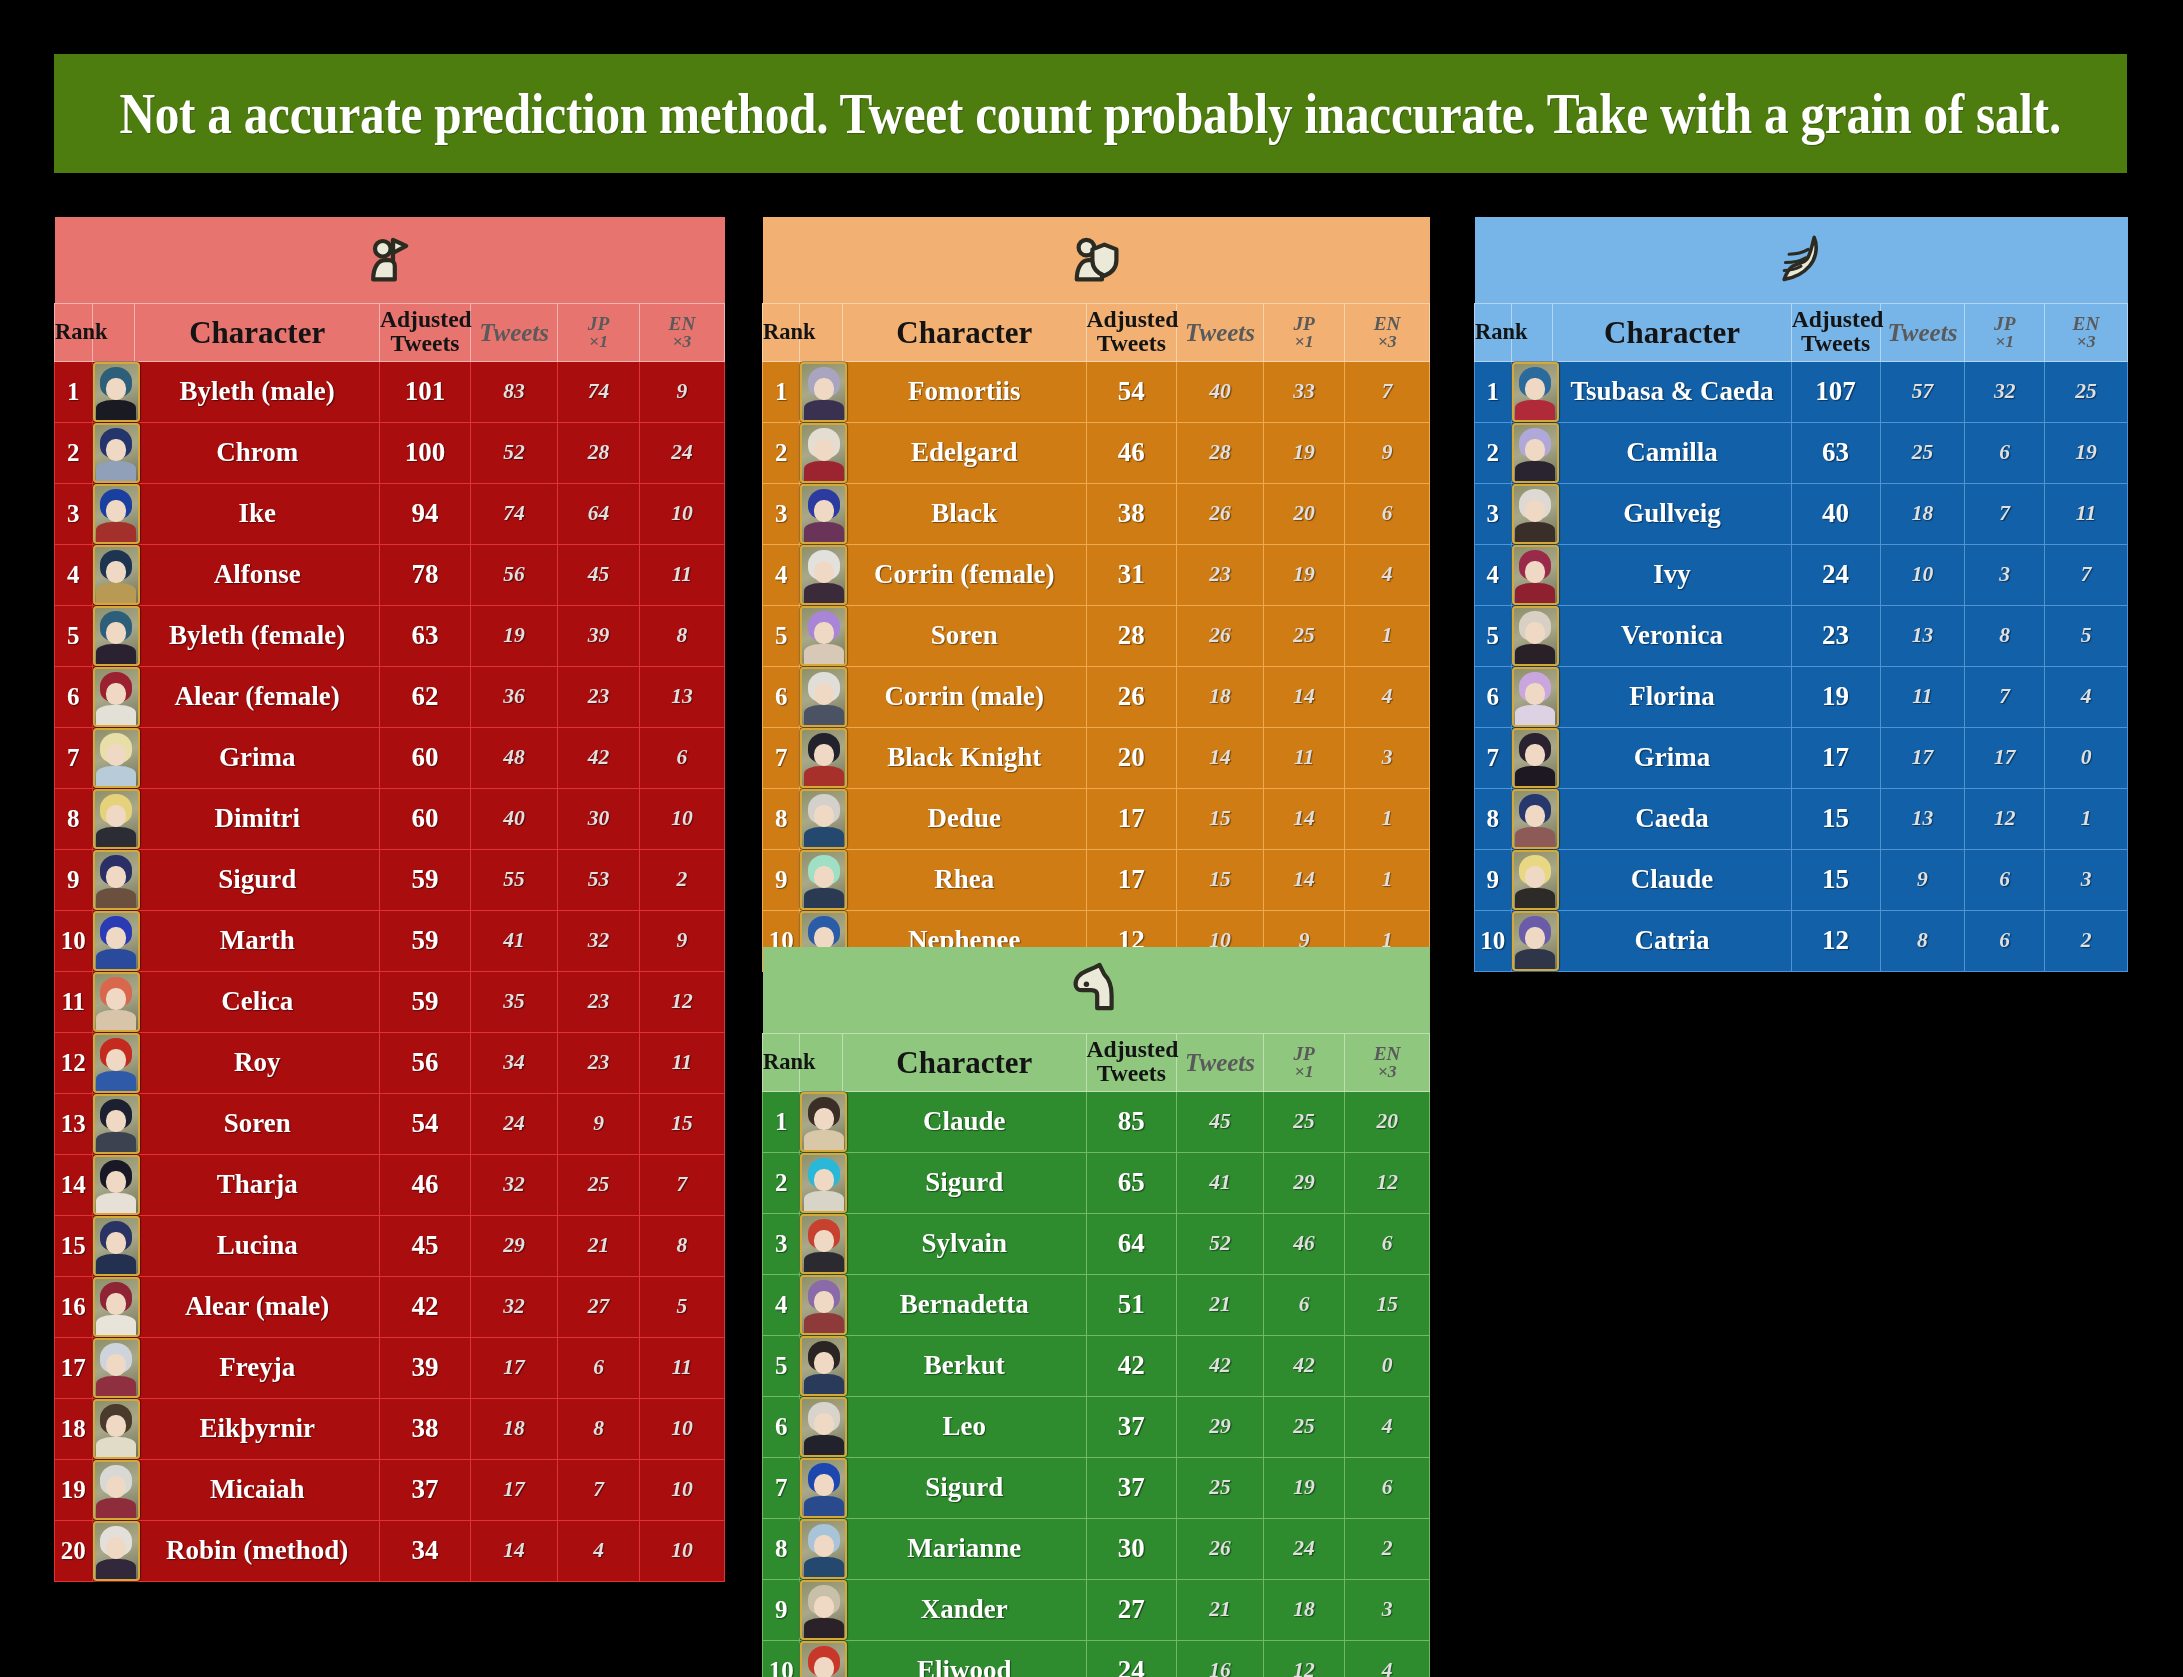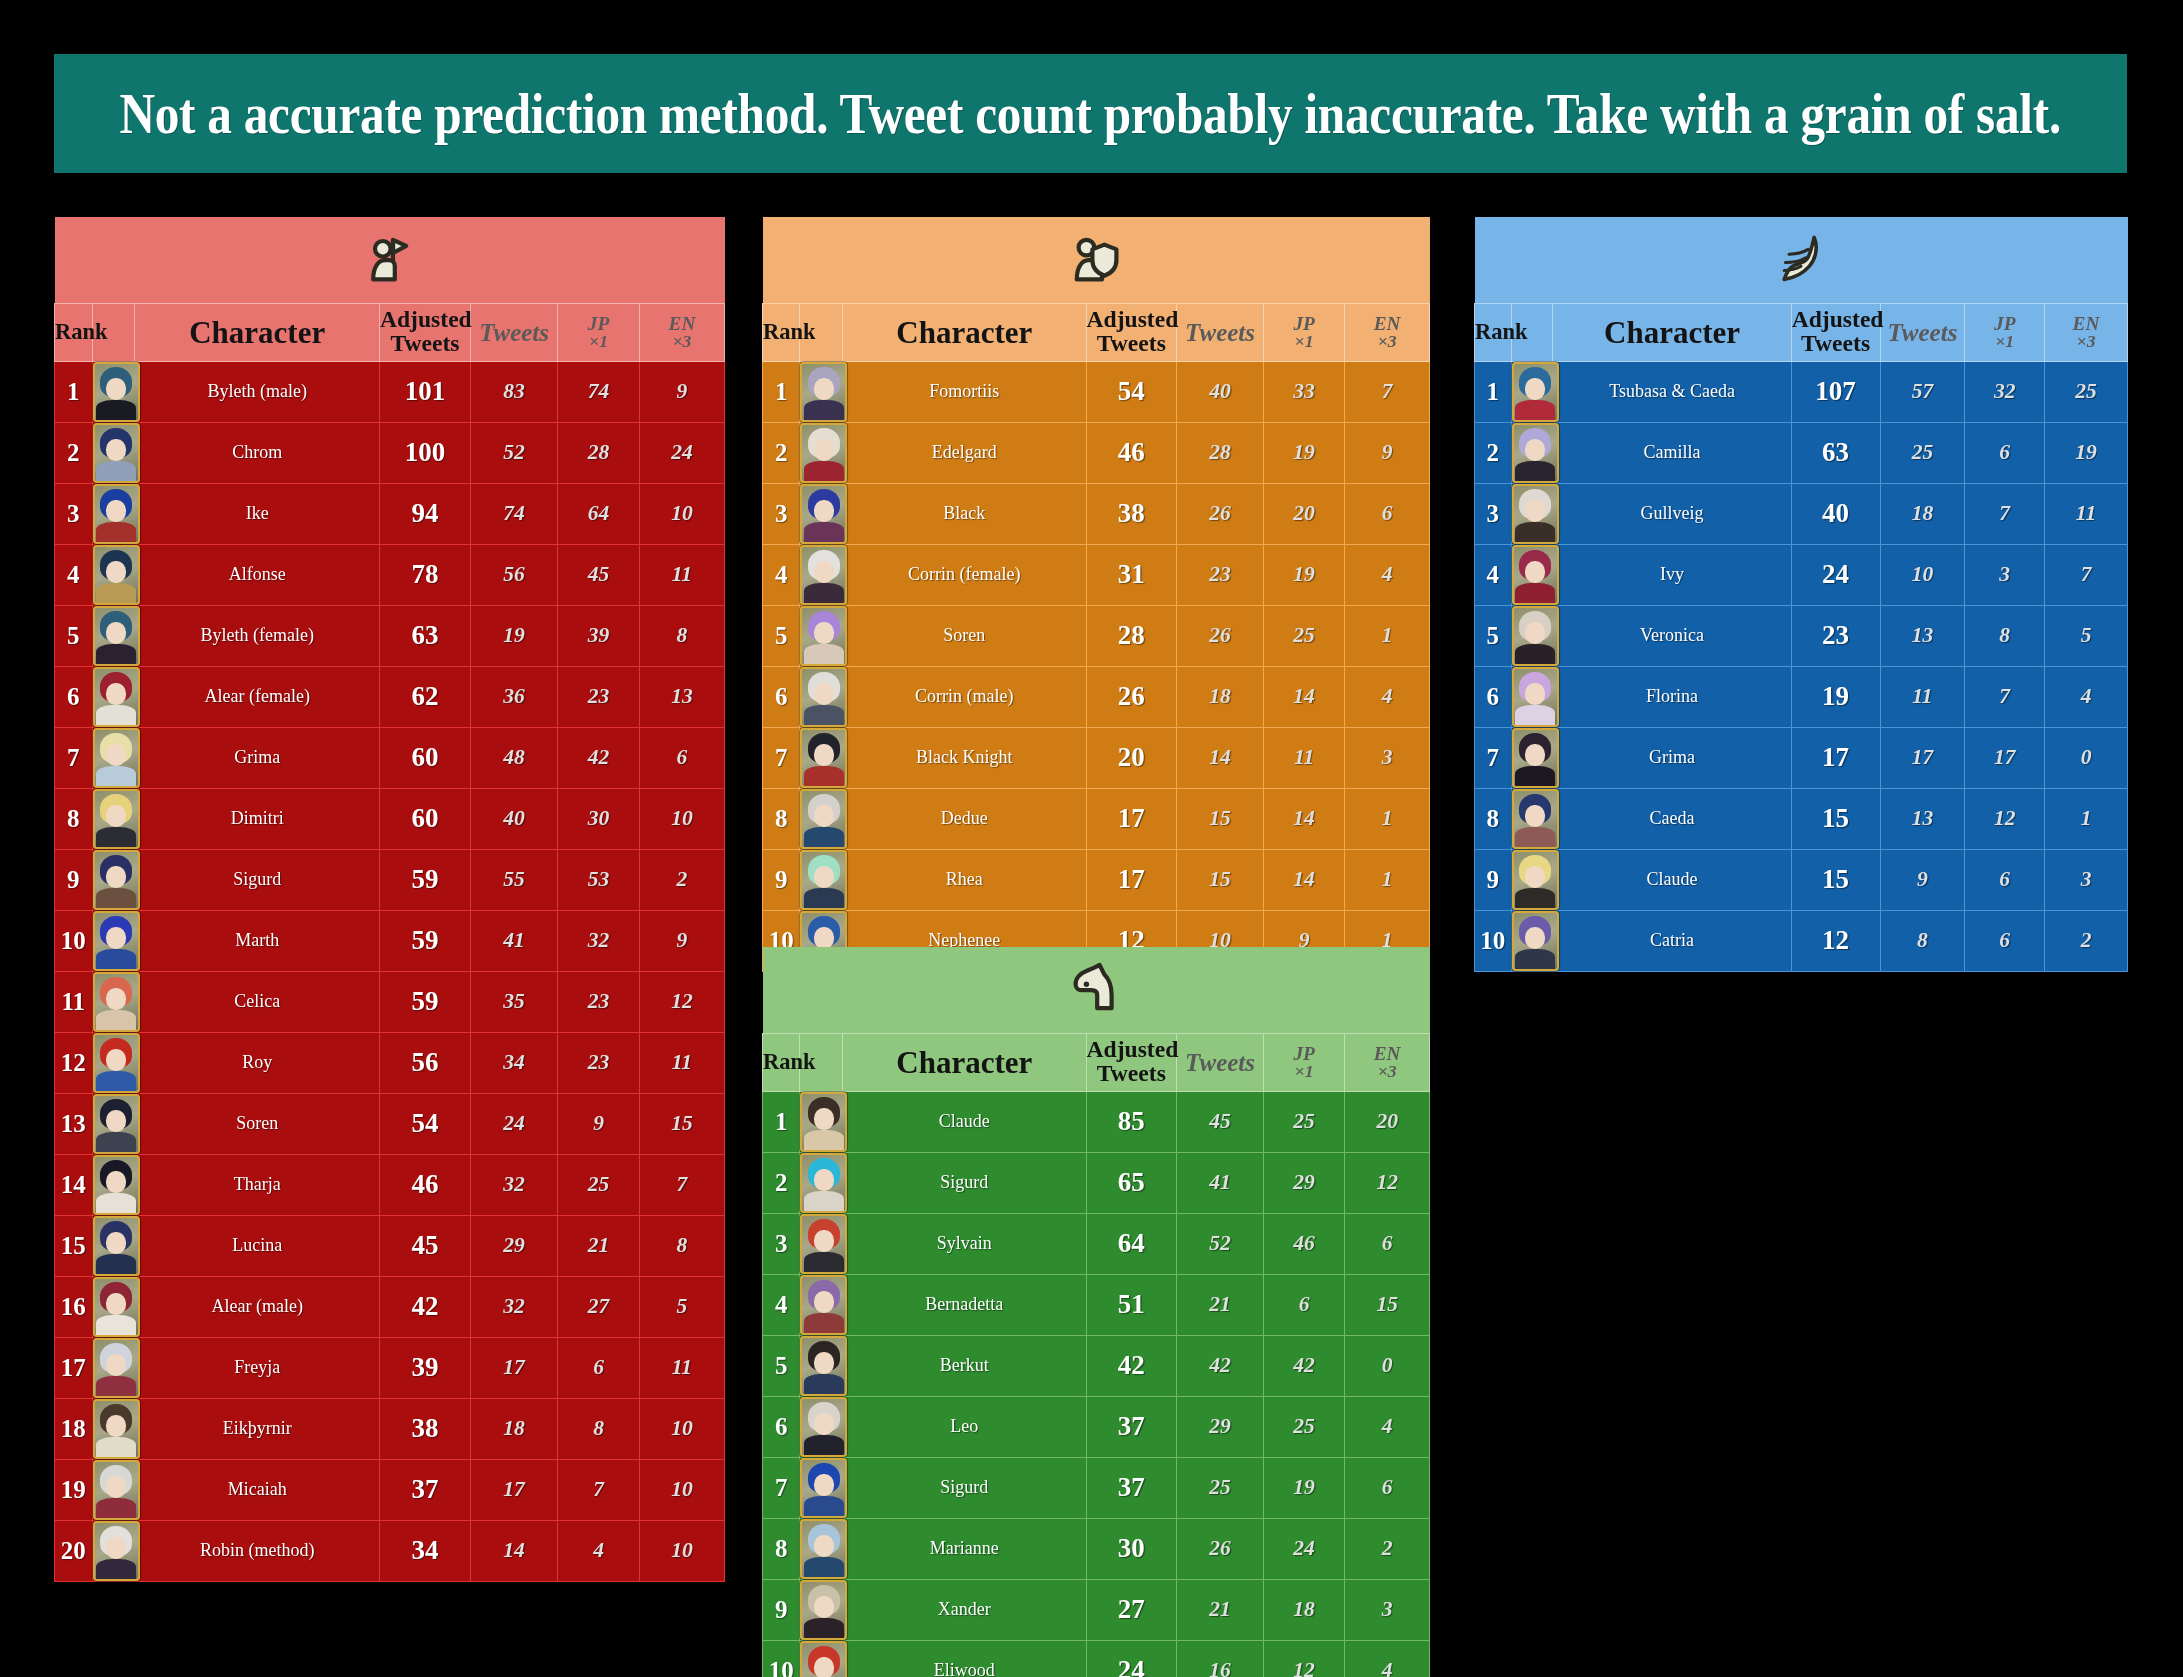--- a/index.html
+++ b/index.html
@@ -16,7 +16,7 @@
     position: absolute;
     left: 54px; top: 54px;
     width: 2073px; height: 119px;
-    background: #0f766e;
+    background: #4d7c0f;
     display: flex; align-items: center; justify-content: center;
   }
   .banner-text {

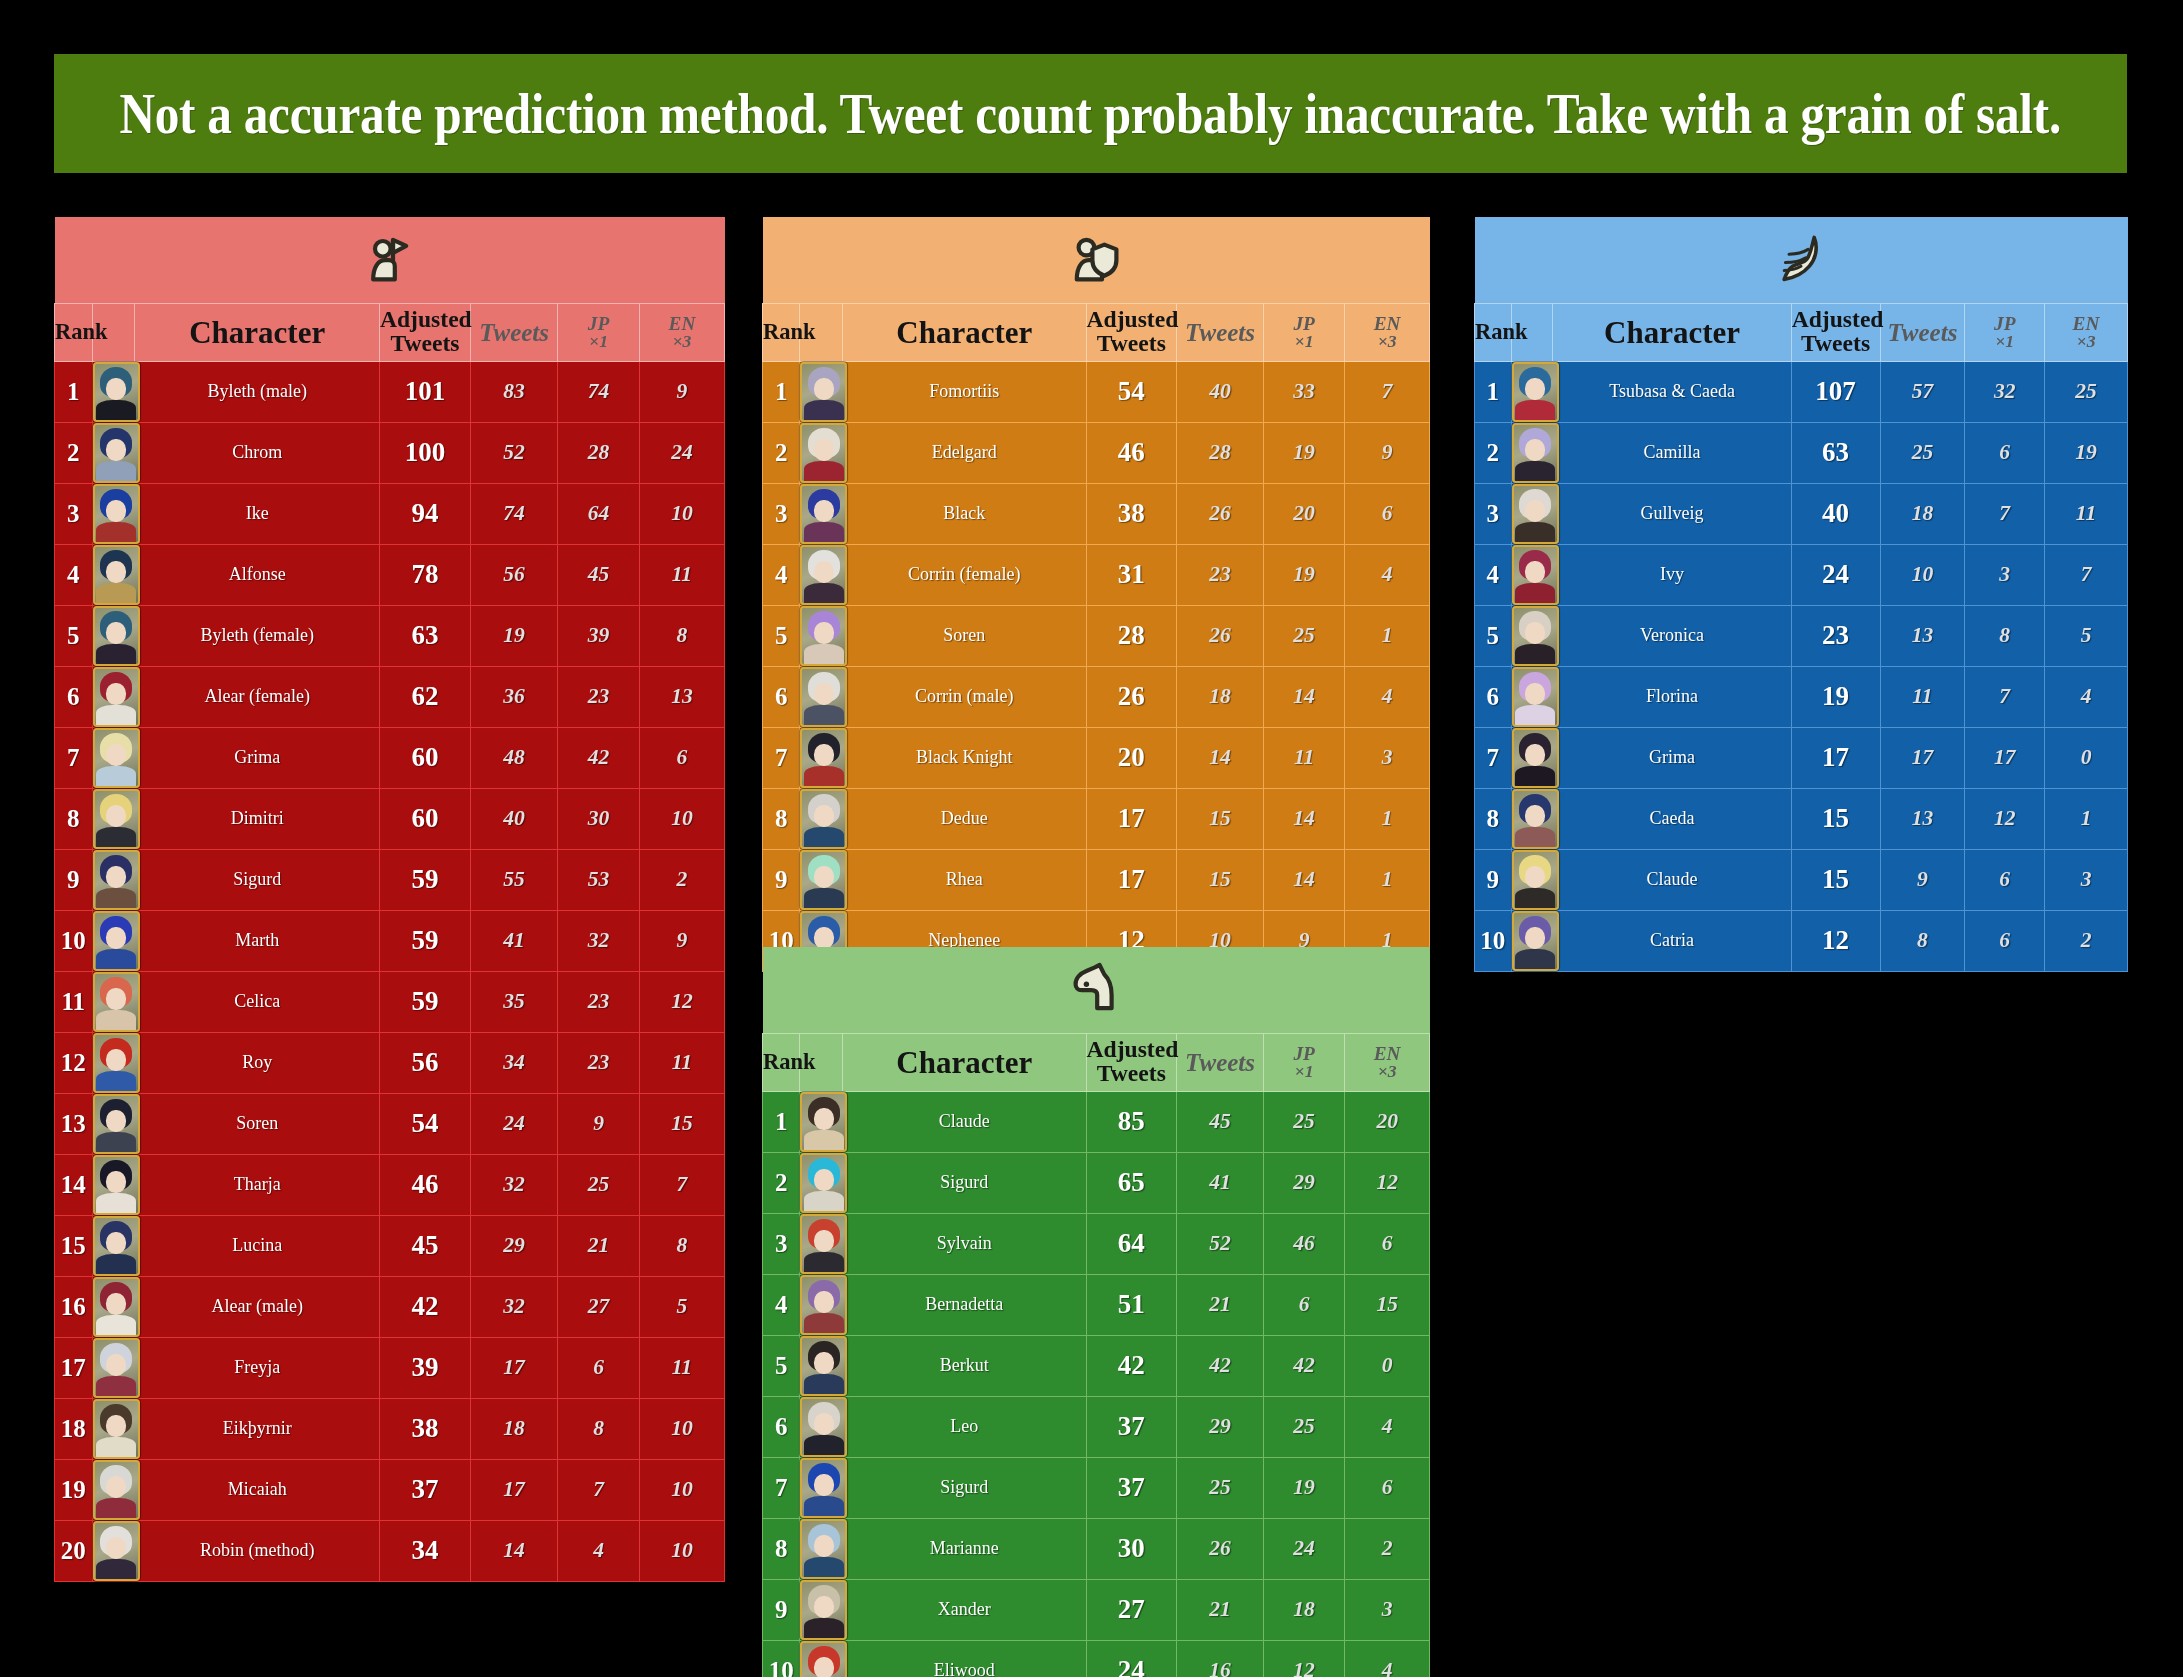--- a/index.html
+++ b/index.html
@@ -65,7 +65,7 @@
     text-shadow: 1.1px 1.1px 1.1px rgba(0,0,0,.45);
   }
   .row td.c-rank { font-size: 25px; font-weight: 700; }
-  .row td.c-char { font-size: 18px; font-weight: 400; }
+  .row td.c-char { font-size: 27px; font-weight: 700; }
   .row td.c-adj  { font-size: 27px; font-weight: 700; }
   .row td.c-tw, .row td.c-jp, .row td.c-en {
     font-size: 21.5px; font-style: italic; font-weight: 700;

